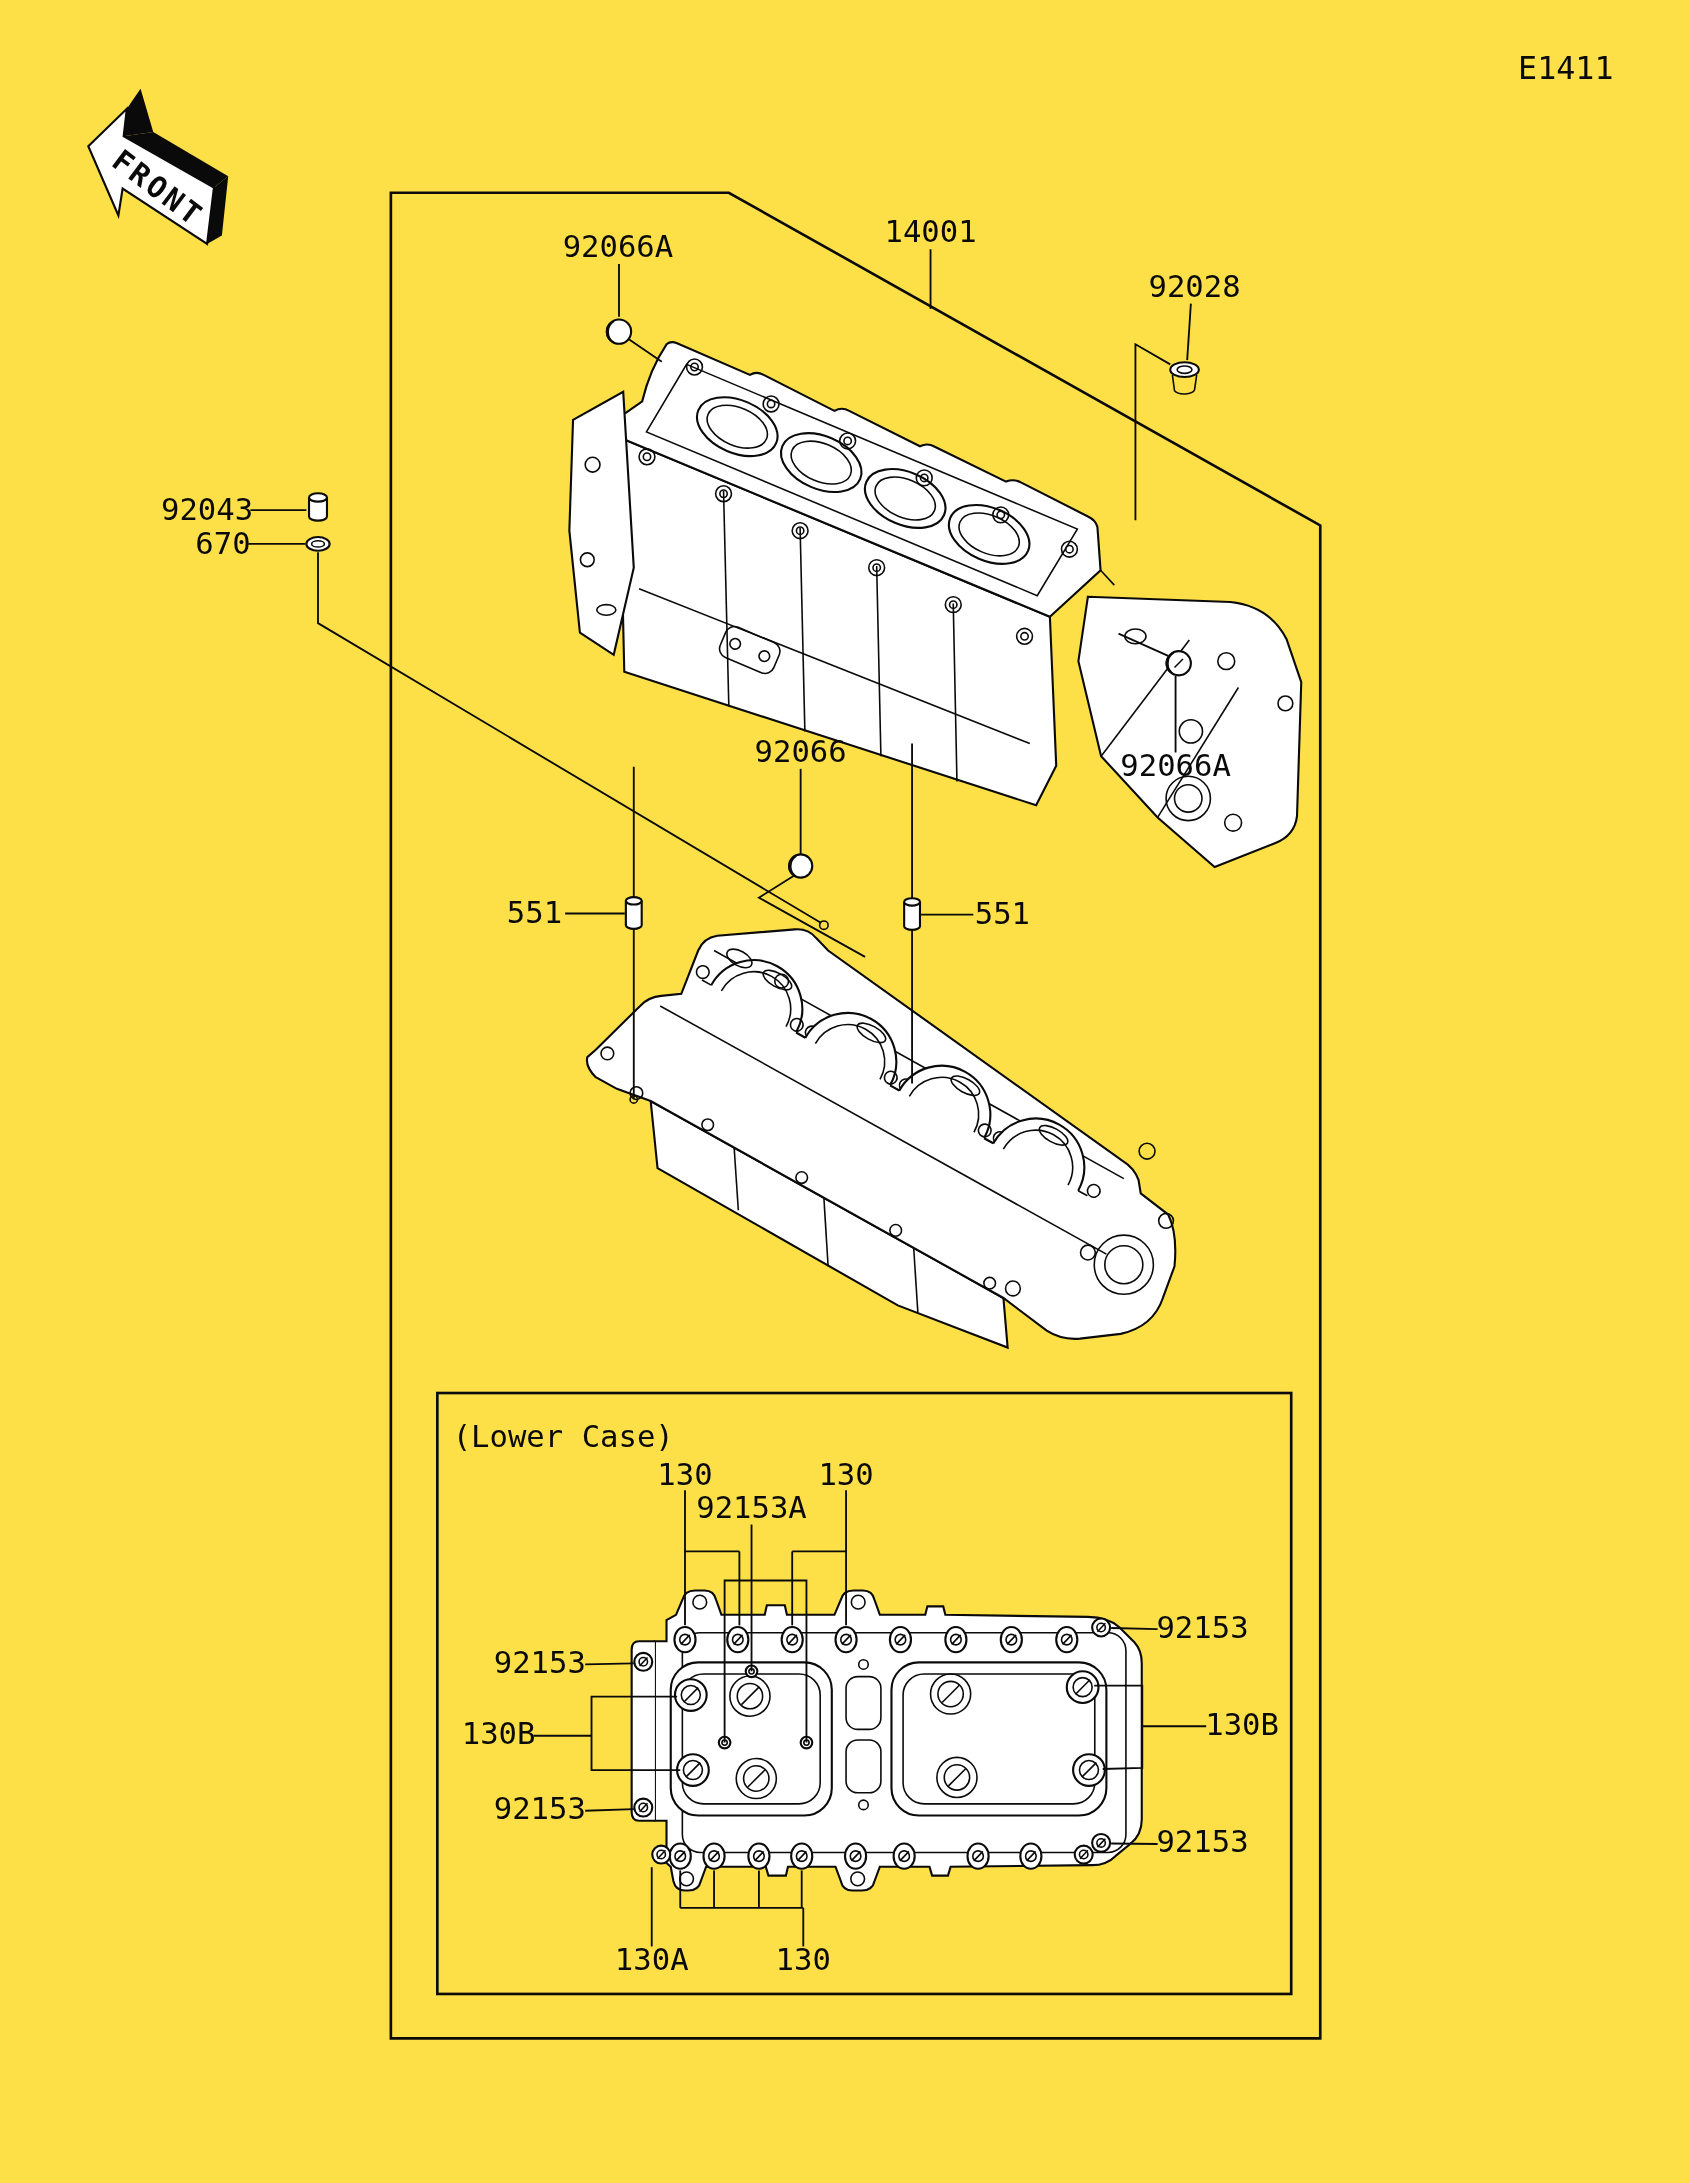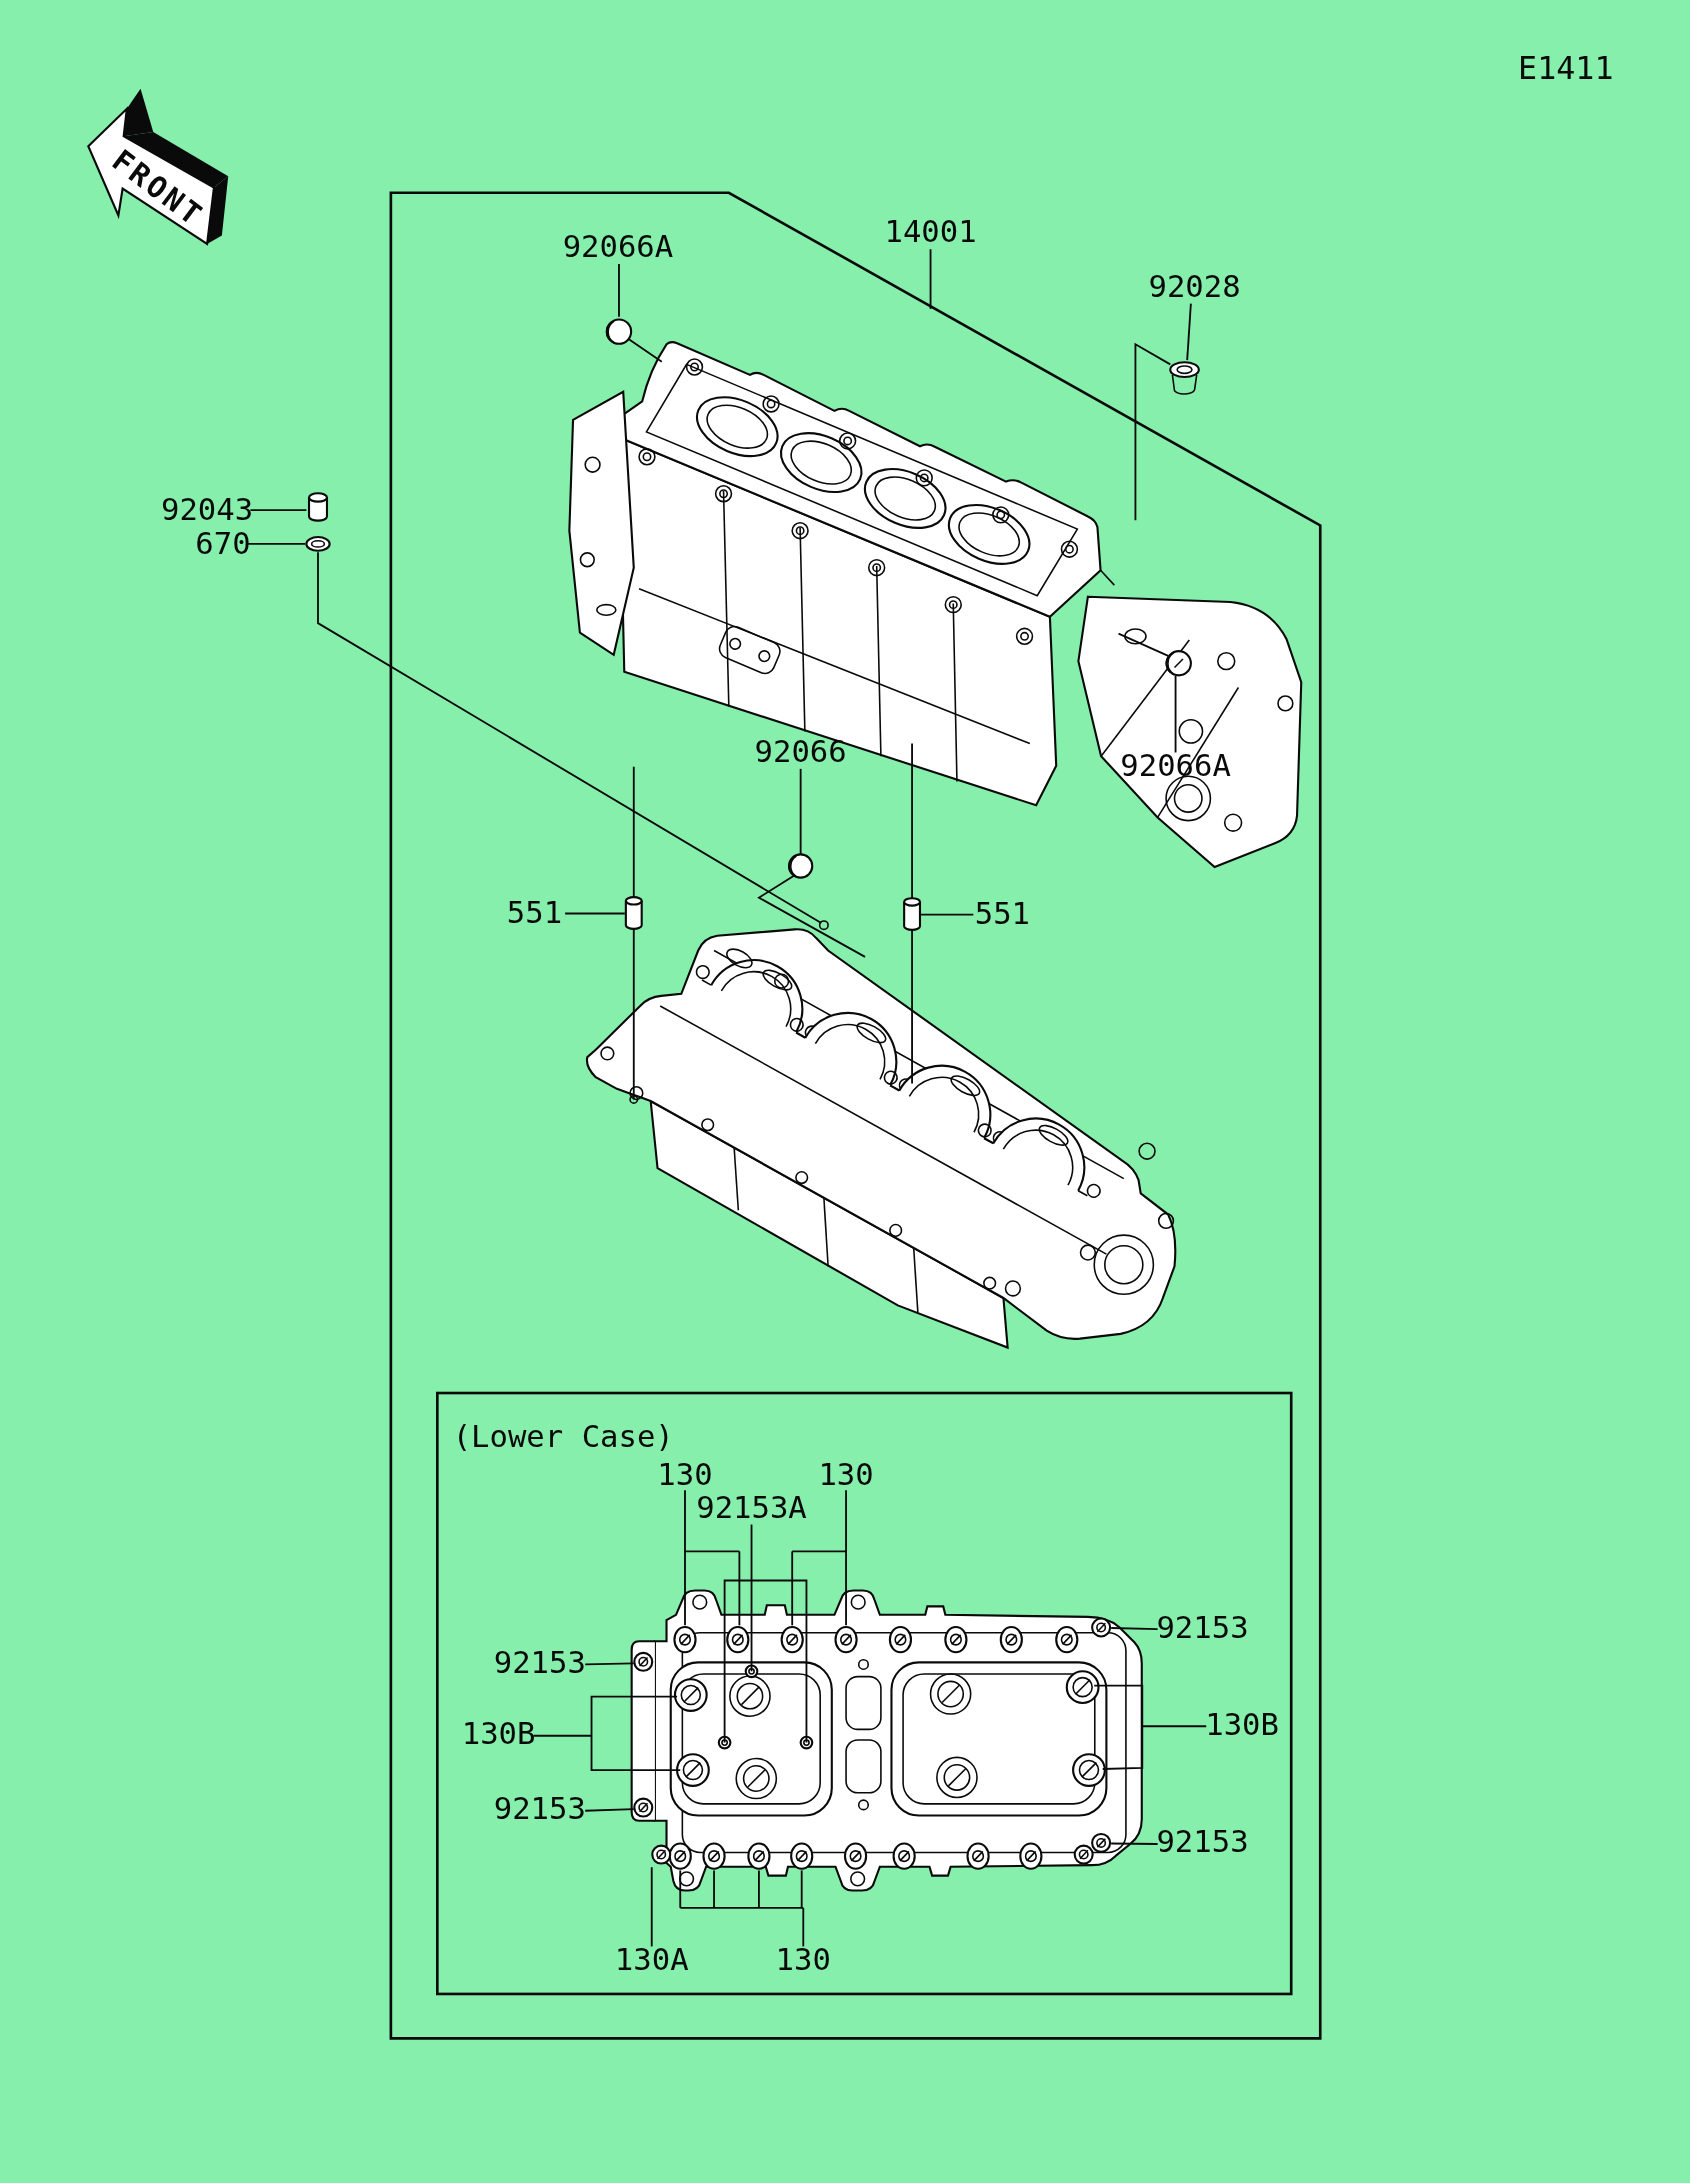--- a/index.html
+++ b/index.html
@@ -3,7 +3,7 @@
 <meta charset="utf-8">
 <style>
   html,body{margin:0;padding:0;background:#ffffff;}
-  .page{width:1690px;height:2183px;position:relative;background:#86efac;overflow:hidden;}
+  .page{width:1690px;height:2183px;position:relative;background:#fde047;overflow:hidden;}
   svg{display:block;}
   text{font-family:"DejaVu Sans Mono","Liberation Mono",monospace;fill:#0a0a0a;}
   .lbl{font-size:58px;}

